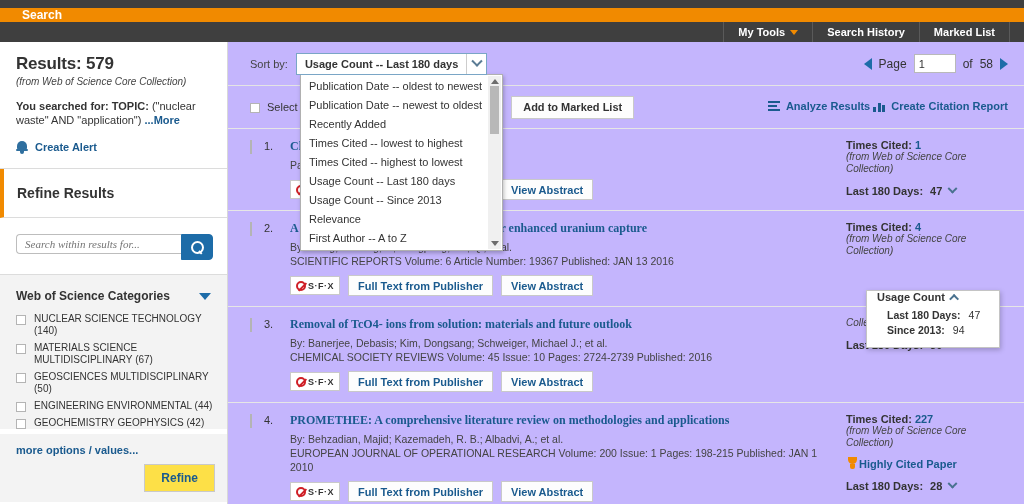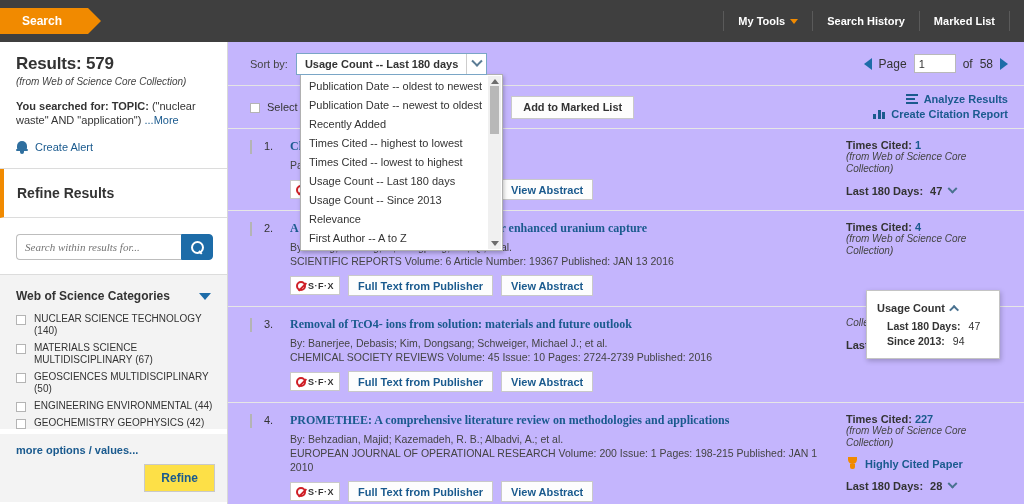--- a/index.html
+++ b/index.html
@@ -14,7 +14,7 @@
   
   .topbar {
     height: 42px; background: #3f3f3f;
-    display: flex; align-items: stretch; position: relative;
+    display: flex; align-items: stretch; position: relative; flex-direction: column;
   }
   .tab-search {
     background: #f18a00; color: #fff;

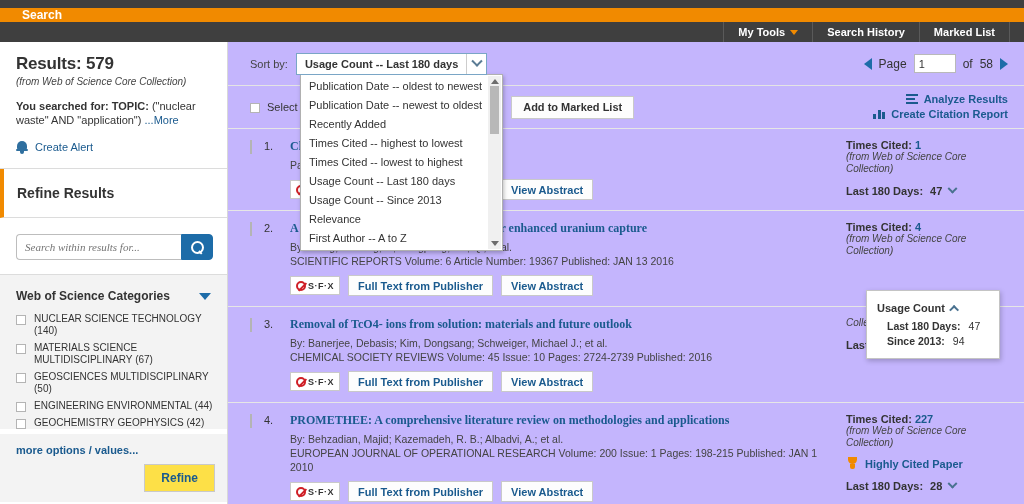--- a/index.html
+++ b/index.html
@@ -189,7 +189,7 @@
     padding: 0 11px; cursor: pointer; white-space: nowrap;
   }
   .rightlinks {
-    margin-left: auto; display: flex; flex-direction: column;
+    margin-left: auto; display: flex; flex-direction: row;
     align-items: flex-end; gap: 3px; padding-bottom: 2px;
   }
   .rl-row { display: flex; align-items: center; gap: 6px; cursor: pointer; }

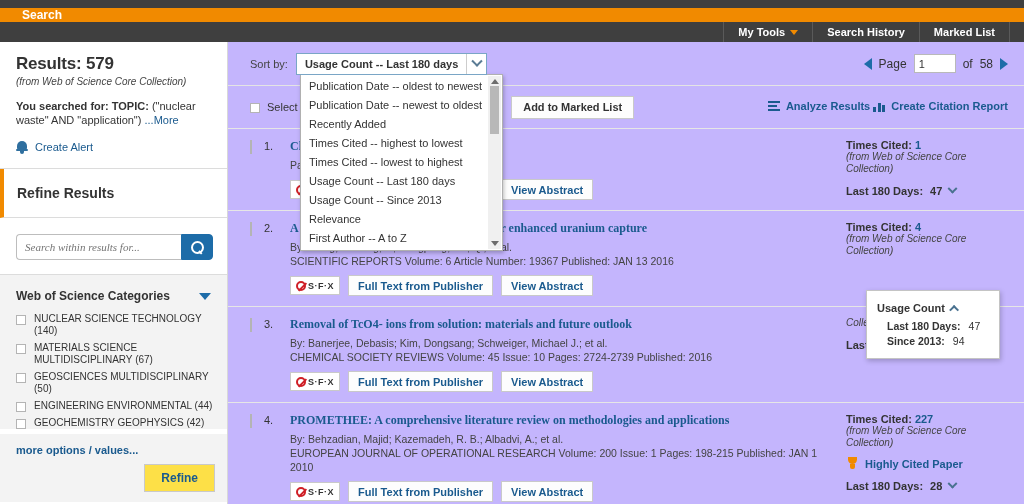--- a/index.html
+++ b/index.html
@@ -59,7 +59,7 @@
     font-weight: bold; line-height: 14px;
   }
   .searched-for .q { font-weight: normal; }
-  .link-b { color: #1a5a8e; font-weight: normal; cursor: pointer; }
+  .link-b { color: #1a5a8e; font-weight: bold; cursor: pointer; }
   .create-alert { margin-top: 13px; display: flex; align-items: center; gap: 7px; }
   .bell { width: 12px; height: 14px; position: relative; }
   .bell:before {

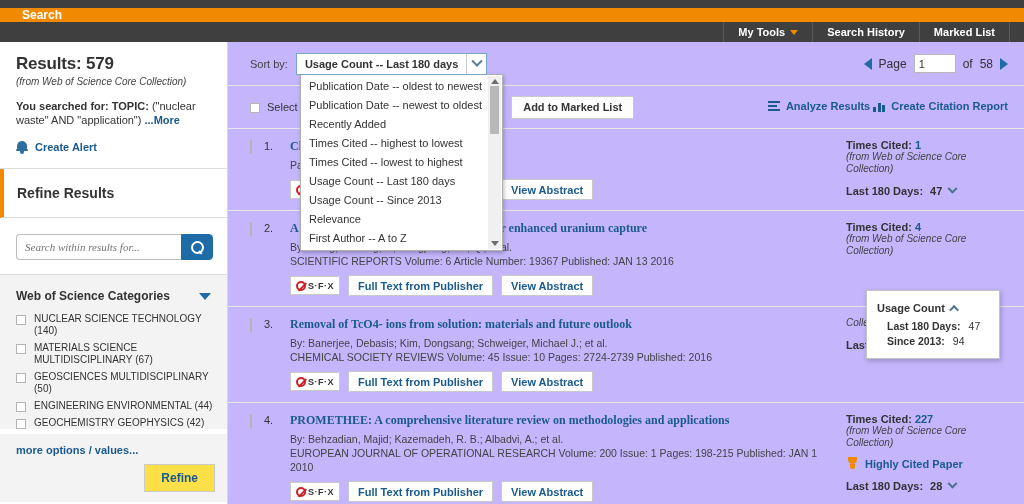--- a/index.html
+++ b/index.html
@@ -574,8 +574,8 @@
     <div class="sd-item">Publication Date -- oldest to newest</div>
     <div class="sd-item">Publication Date -- newest to oldest</div>
     <div class="sd-item">Recently Added</div>
+    <div class="sd-item">Times Cited -- lowest to highest</div>
     <div class="sd-item">Times Cited -- highest to lowest</div>
-    <div class="sd-item">Times Cited -- lowest to highest</div>
     <div class="sd-item">Usage Count -- Last 180 days</div>
     <div class="sd-item">Usage Count -- Since 2013</div>
     <div class="sd-item">Relevance</div>

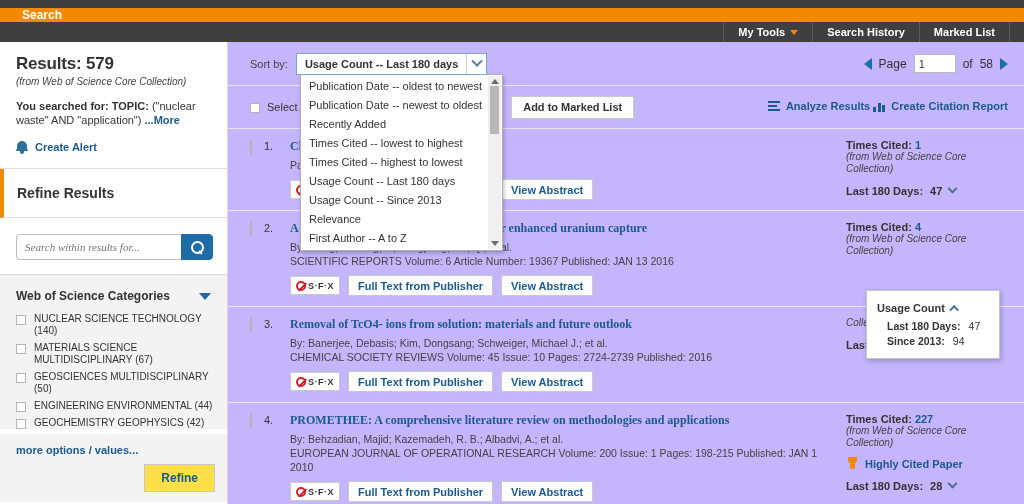--- a/index.html
+++ b/index.html
@@ -84,7 +84,7 @@
   }
   .search-within { padding: 16px 14px 14px 16px; border-bottom: 1px solid #dcdcdc; display: flex; }
   .sw-input {
-    flex: 1; height: 26px; border: 1px solid #bdbdbd; border-right: none;
+    flex: 1; height: 20px; border: 1px solid #bdbdbd; border-right: none;
     border-radius: 4px 0 0 4px; padding: 0 8px;
     font-family: "Liberation Serif", serif; font-style: italic;
     font-size: 11px; color: #8a8a8a; background: #fff; outline: none;

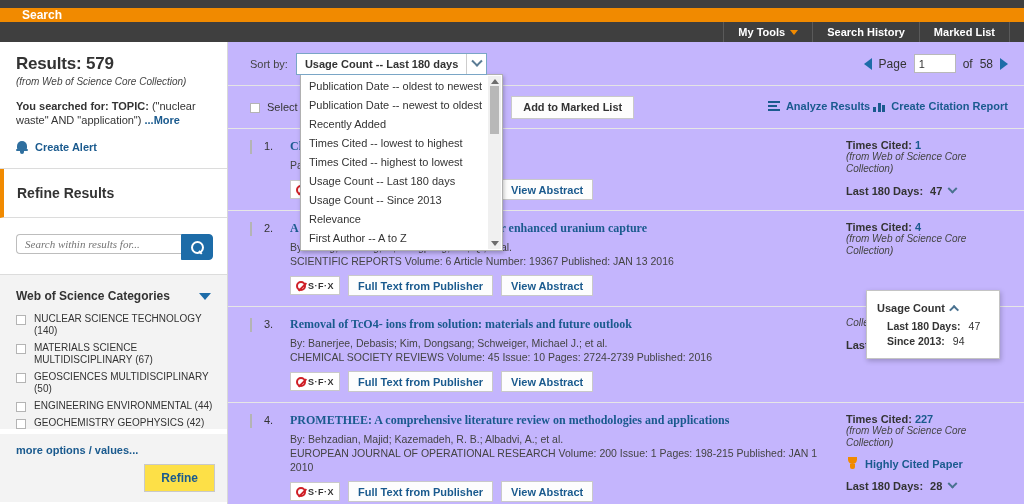--- a/index.html
+++ b/index.html
@@ -299,7 +299,7 @@
     position: absolute; right: 24px; top: 290px; width: 134px;
     background: #fff; border: 1px solid #c4c4c4;
     box-shadow: 1px 2px 5px rgba(0,0,0,.22); z-index: 55;
-    padding: 11px 10px 11px 10px;
+    padding: 0 10px 11px 10px;
   }
   .up-head {
     font-size: 11px; font-weight: bold; color: #333;

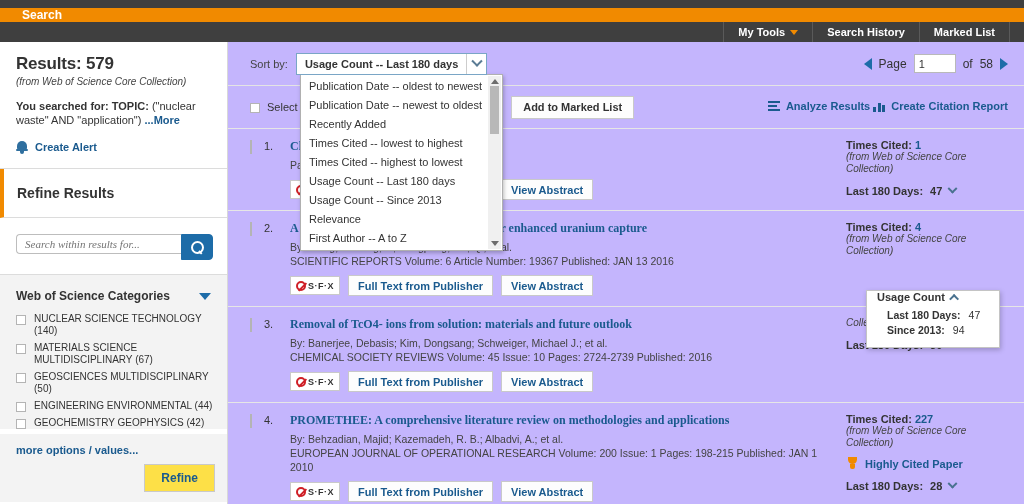--- a/index.html
+++ b/index.html
@@ -252,7 +252,7 @@
     border-bottom: 2px solid #4a7290; transform: rotate(45deg) translate(-2px,-2px);
     cursor: pointer;
   }
-  .hcp { display: flex; align-items: center; gap: 6px; margin-top: 8px; cursor: pointer; }
+  .hcp { display: flex; align-items: center; margin-top: 8px; cursor: pointer; }
   .hcp-t { font-size: 11px; font-weight: bold; color: #1a5a8e; }
   .trophy { width: 13px; height: 13px; position: relative; }
   .trophy:before {

